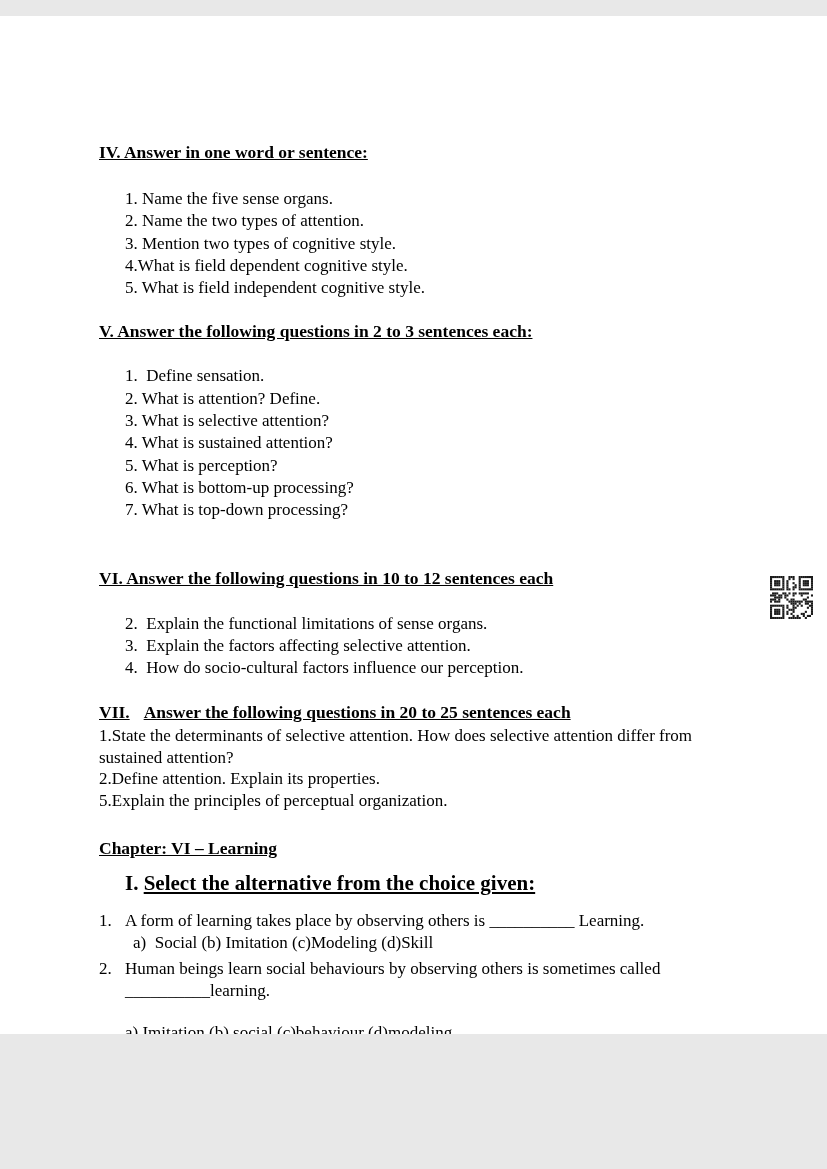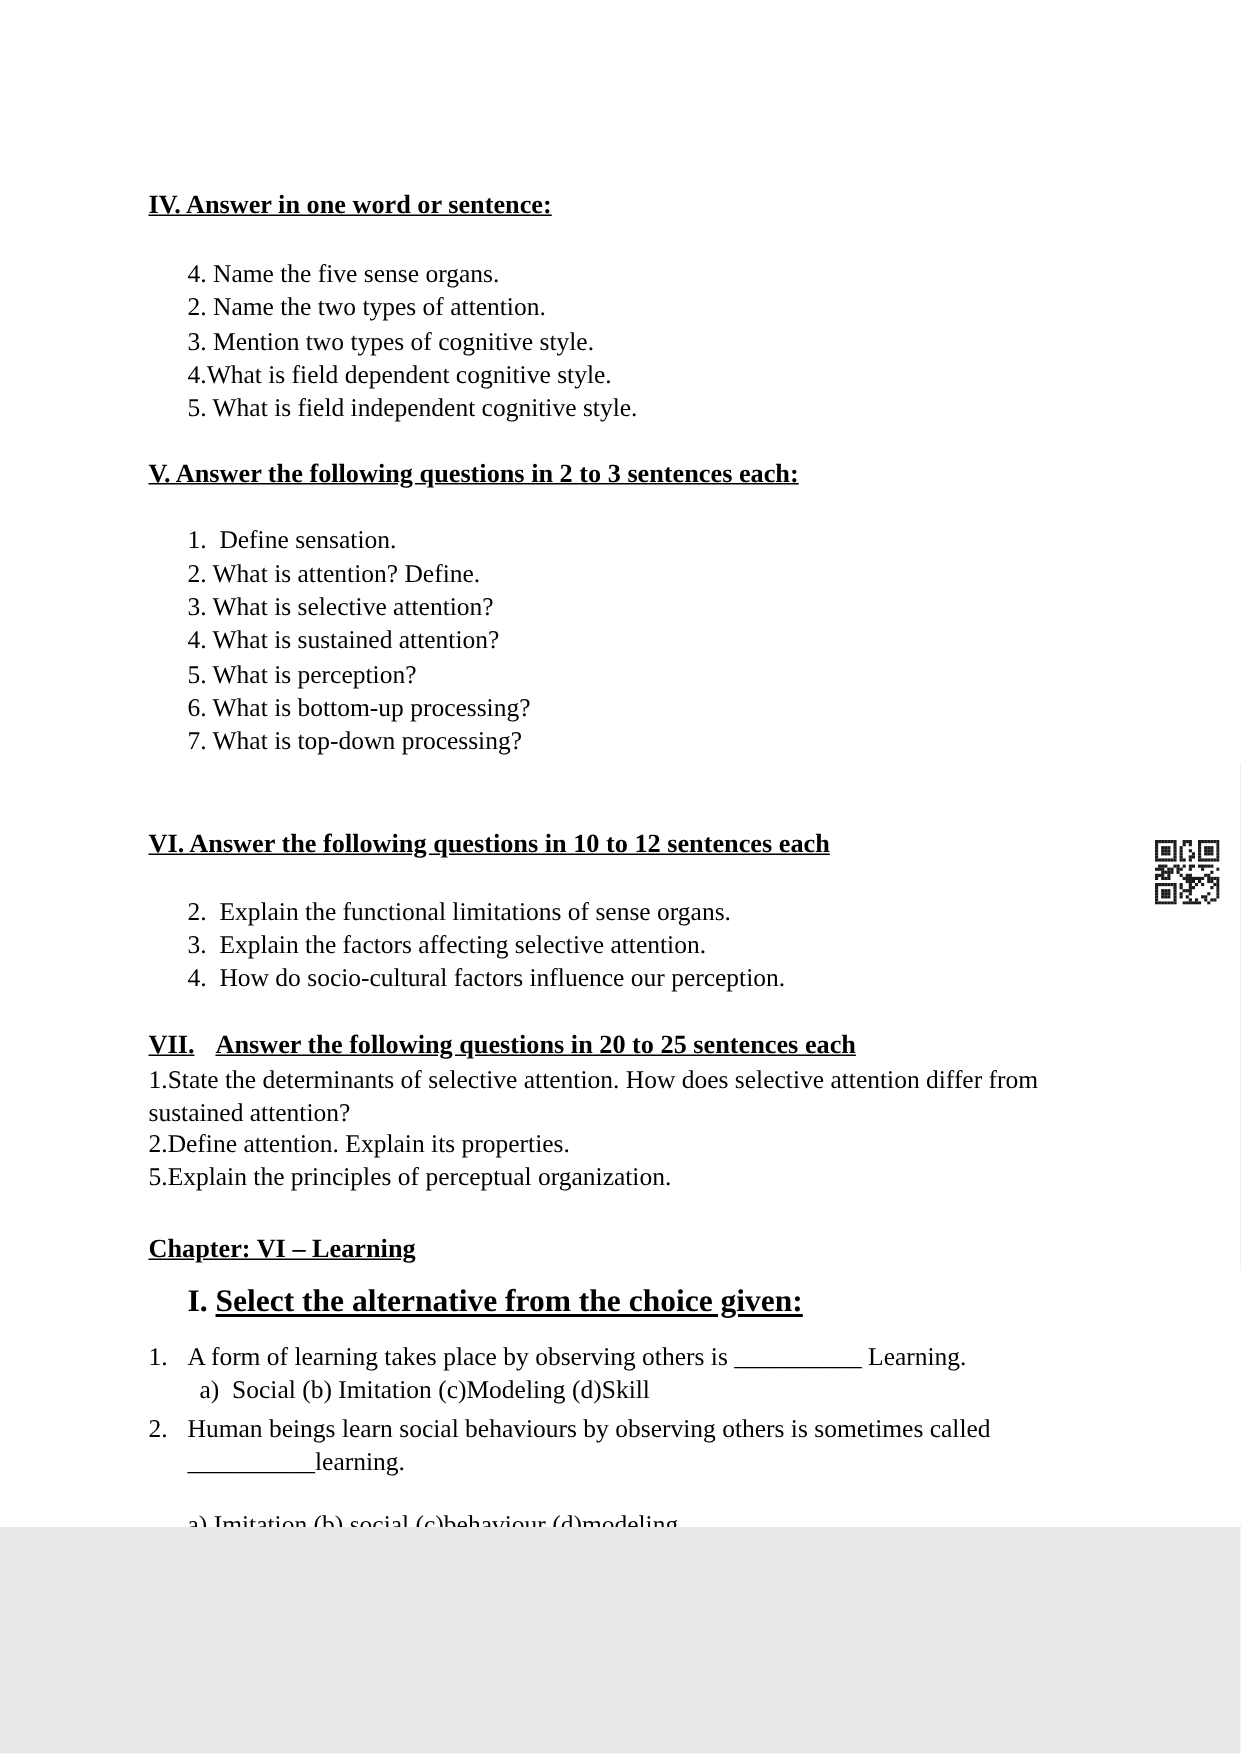--- a/index.html
+++ b/index.html
@@ -6,7 +6,7 @@
   .page{
     position:relative;
     width:827px;height:1018px;
-    margin:0 auto;
+    margin:16px auto;
     background:#ffffff;
     color:#000000;
     box-sizing:border-box;

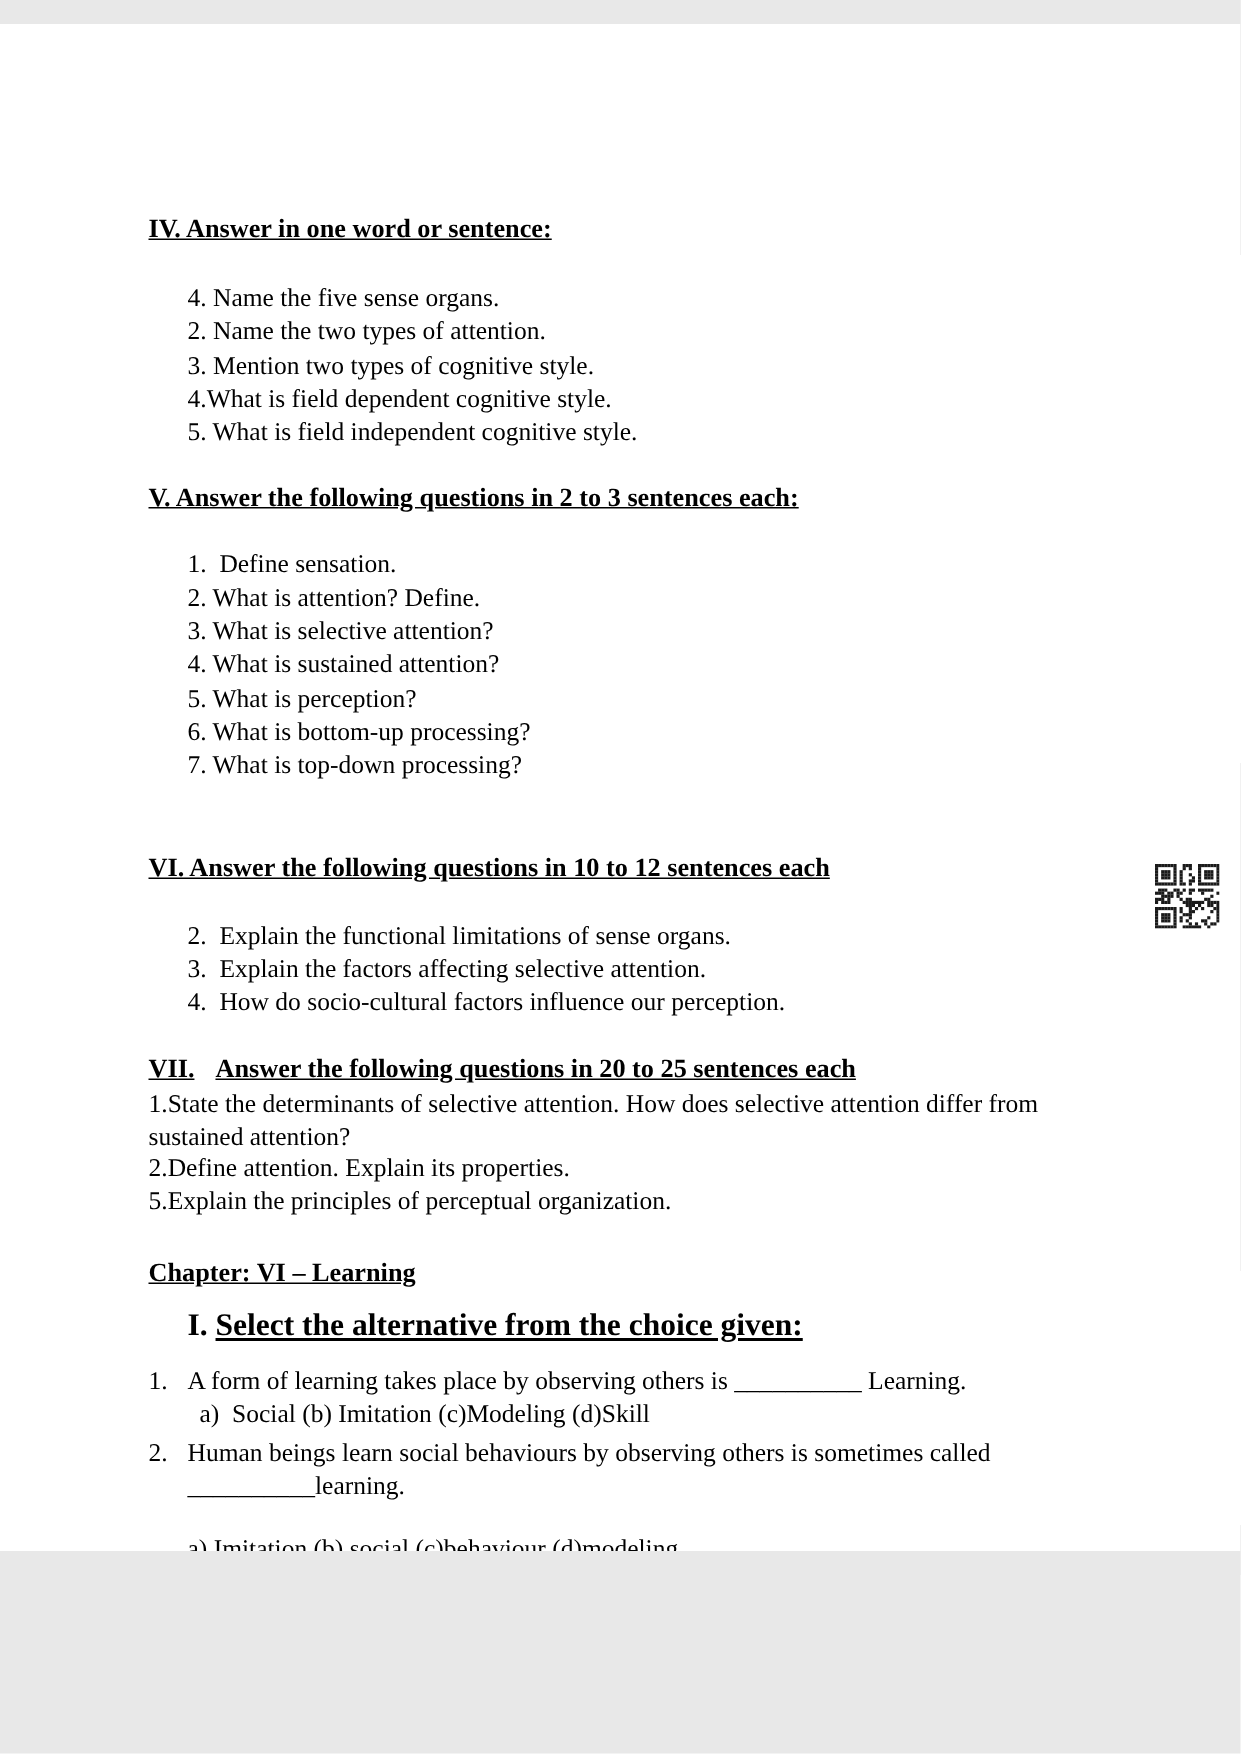--- a/index.html
+++ b/index.html
@@ -46,7 +46,7 @@
   <section class="sec-iv">
     <h2 class="u">IV. Answer in one word or sentence:</h2>
     <div class="list">
-      <p>4. Name the five sense organs.</p>
+      <p>1. Name the five sense organs.</p>
       <p>2. Name the two types of attention.</p>
       <p>3. Mention two types of cognitive style.</p>
       <p>4.What is field dependent cognitive style.</p>

